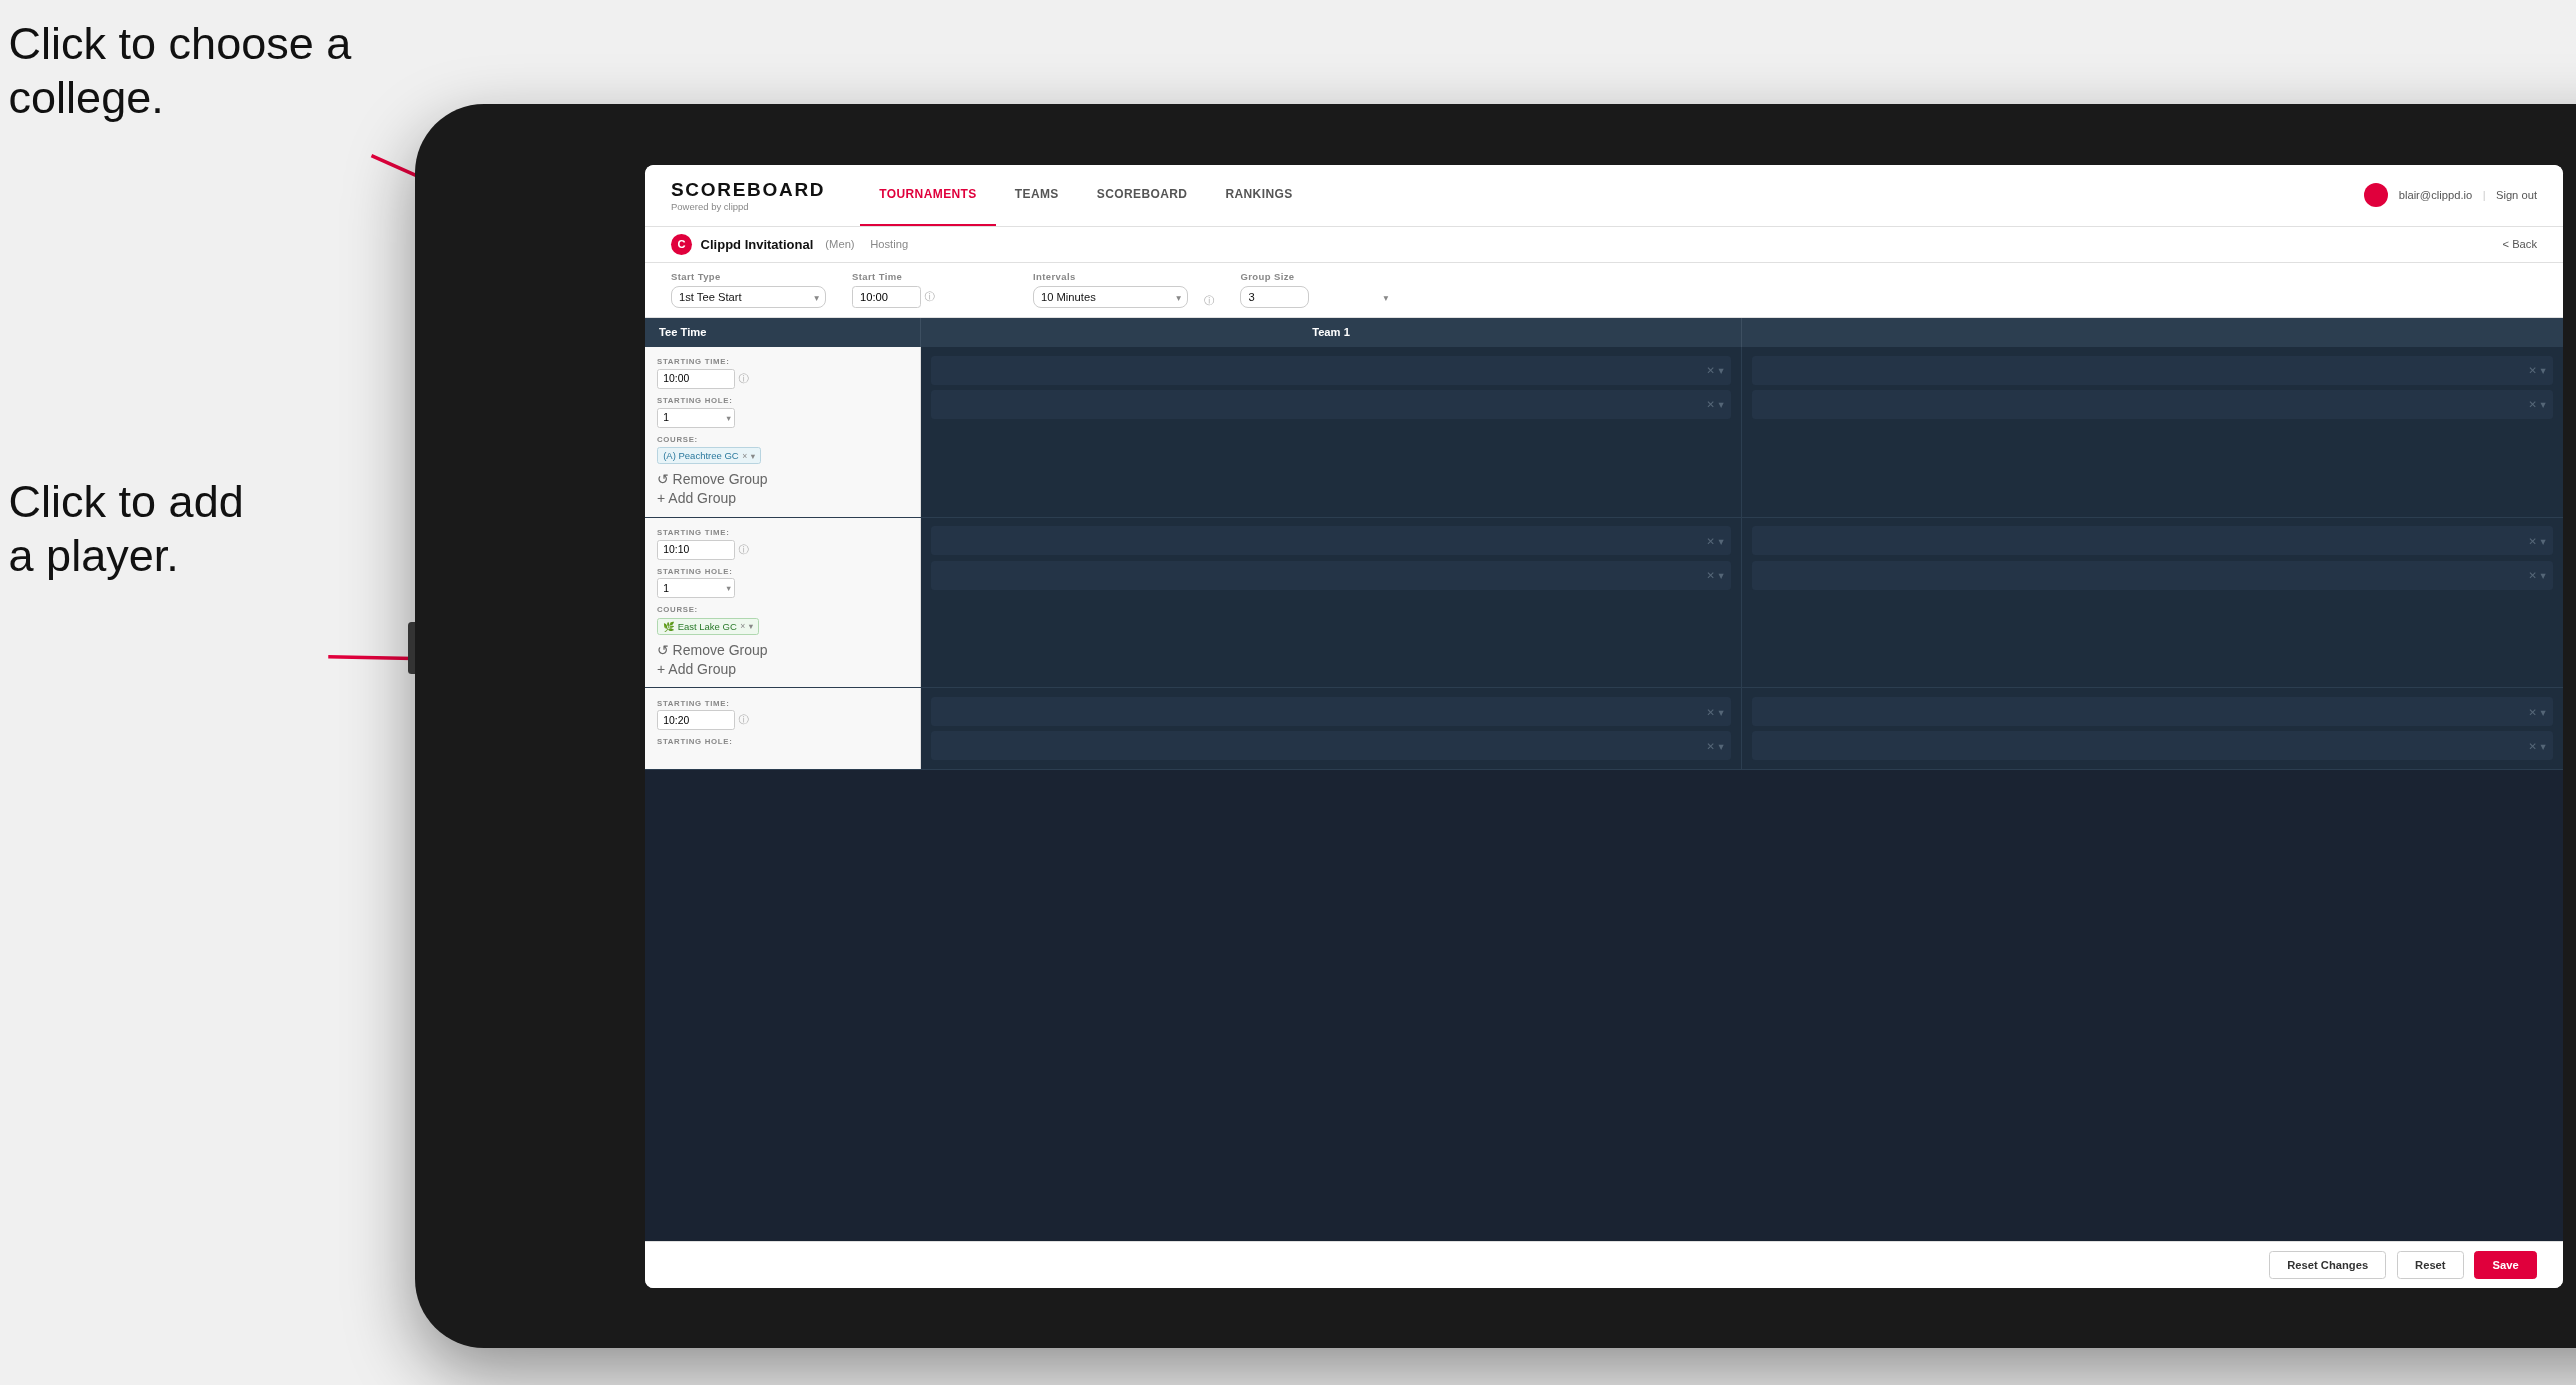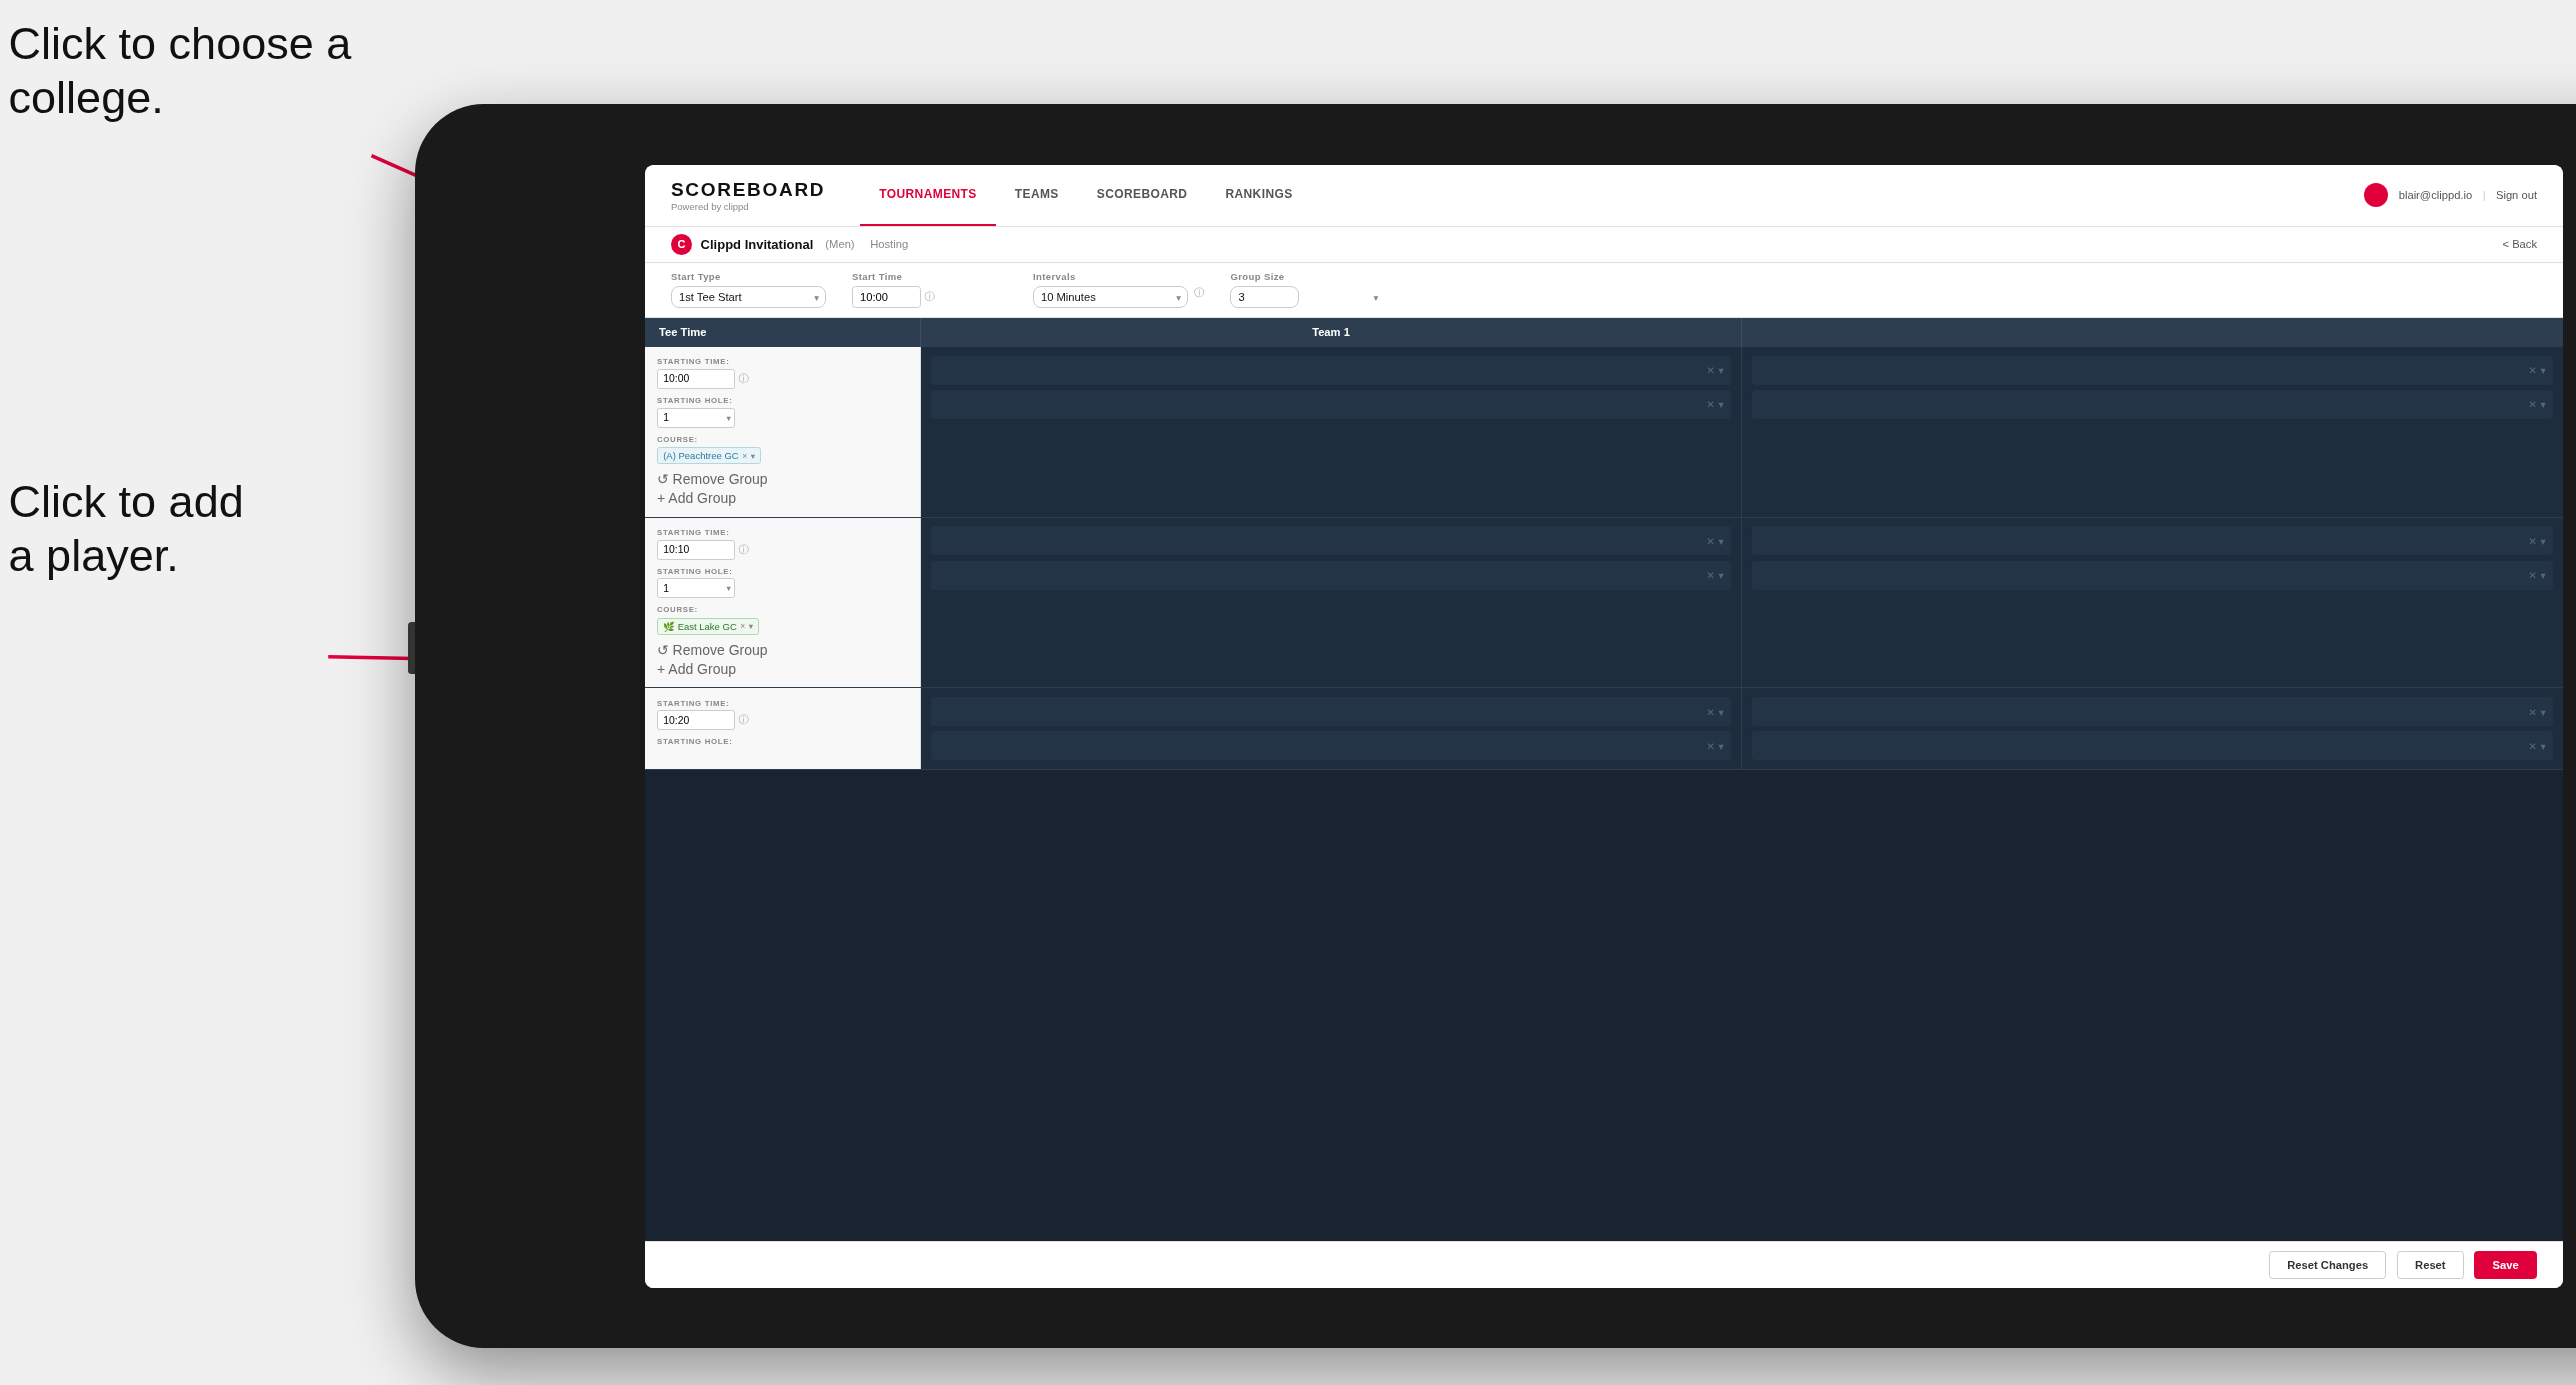--- a/index.html
+++ b/index.html
@@ -479,7 +479,7 @@
       </div>
       <div class="setting-group">
         <span class="setting-label">Intervals</span>
-        <div style="display:flex;align-items:flex-start;gap:6px">
+        <div style="display:flex;align-items:flex-end;gap:16px">
           <div class="setting-select-wrap">
             <select class="setting-select">
               <option>10 Minutes</option>

